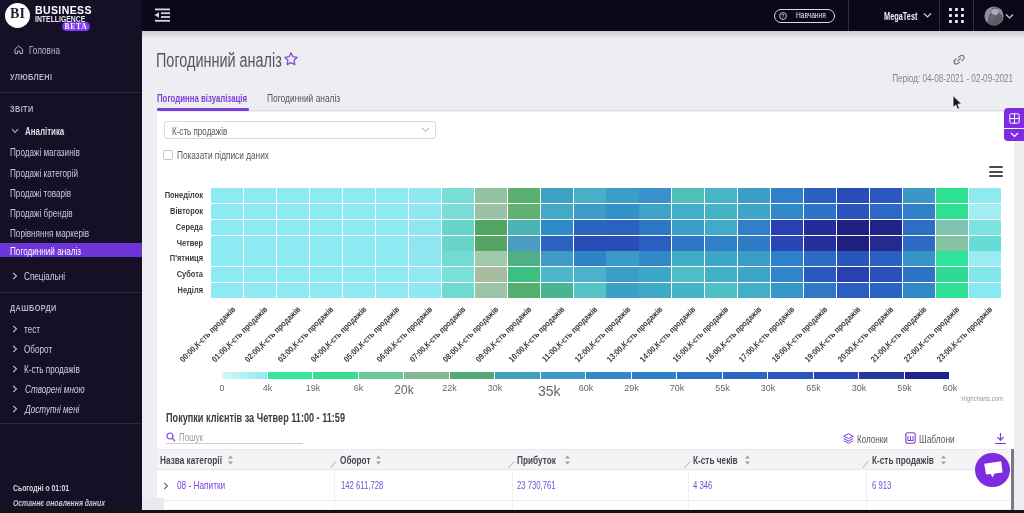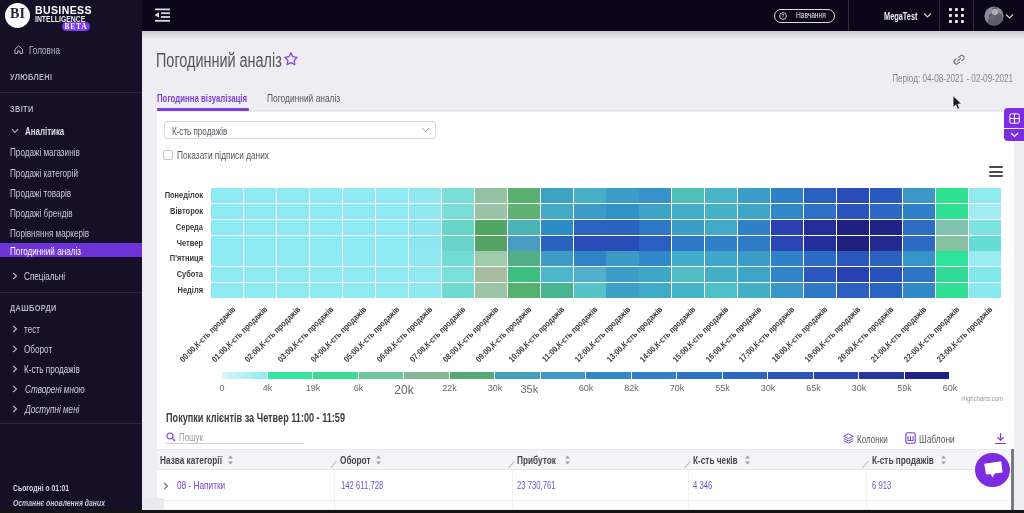--- a/index.html
+++ b/index.html
@@ -397,7 +397,7 @@
 <div style="position:absolute;left:384.0px;top:383px;width:40px;text-align:center;font-size:12px;color:#66666c">20k</div>
 <div style="position:absolute;left:429.5px;top:383px;width:40px;text-align:center;font-size:9px;color:#66666c">22k</div>
 <div style="position:absolute;left:475.0px;top:383px;width:40px;text-align:center;font-size:9px;color:#66666c">30k</div>
-<div style="position:absolute;left:520.5px;top:383px;width:40px;text-align:left;font-size:11px;color:#66666c">35k</div>
+<div style="position:absolute;left:520.5px;top:383px;width:40px;text-align:right;font-size:14px;color:#66666c">35k</div>
 <div style="position:absolute;left:566.0px;top:383px;width:40px;text-align:center;font-size:9px;color:#66666c">60k</div>
 <div style="position:absolute;left:611.5px;top:383px;width:40px;text-align:center;font-size:9px;color:#66666c">82k</div>
 <div style="position:absolute;left:657.0px;top:383px;width:40px;text-align:center;font-size:9px;color:#66666c">70k</div>

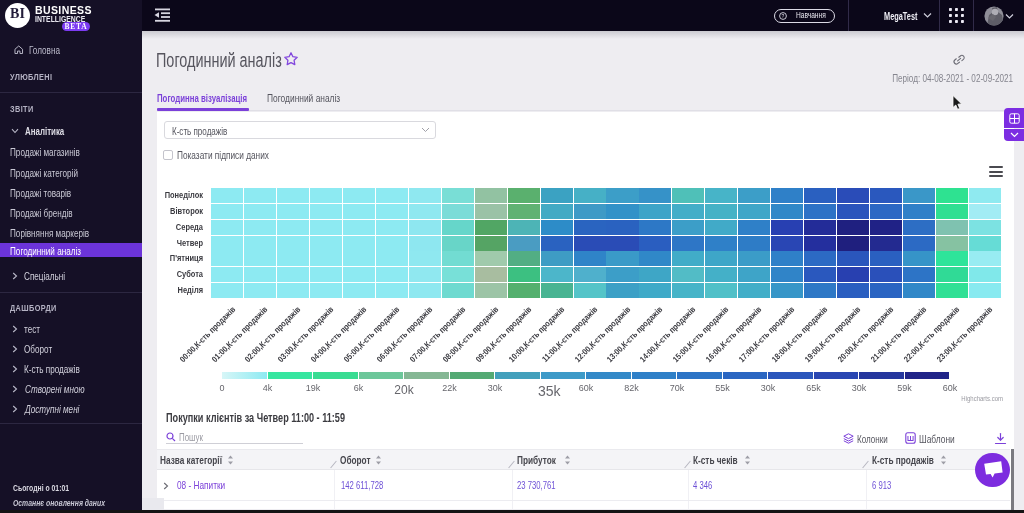--- a/index.html
+++ b/index.html
@@ -399,7 +399,7 @@
 <div style="position:absolute;left:475.0px;top:383px;width:40px;text-align:center;font-size:9px;color:#66666c">30k</div>
 <div style="position:absolute;left:520.5px;top:383px;width:40px;text-align:right;font-size:14px;color:#66666c">35k</div>
 <div style="position:absolute;left:566.0px;top:383px;width:40px;text-align:center;font-size:9px;color:#66666c">60k</div>
-<div style="position:absolute;left:611.5px;top:383px;width:40px;text-align:center;font-size:9px;color:#66666c">82k</div>
+<div style="position:absolute;left:611.5px;top:383px;width:40px;text-align:center;font-size:9px;color:#66666c">29k</div>
 <div style="position:absolute;left:657.0px;top:383px;width:40px;text-align:center;font-size:9px;color:#66666c">70k</div>
 <div style="position:absolute;left:702.5px;top:383px;width:40px;text-align:center;font-size:9px;color:#66666c">55k</div>
 <div style="position:absolute;left:748.0px;top:383px;width:40px;text-align:center;font-size:9px;color:#66666c">30k</div>

